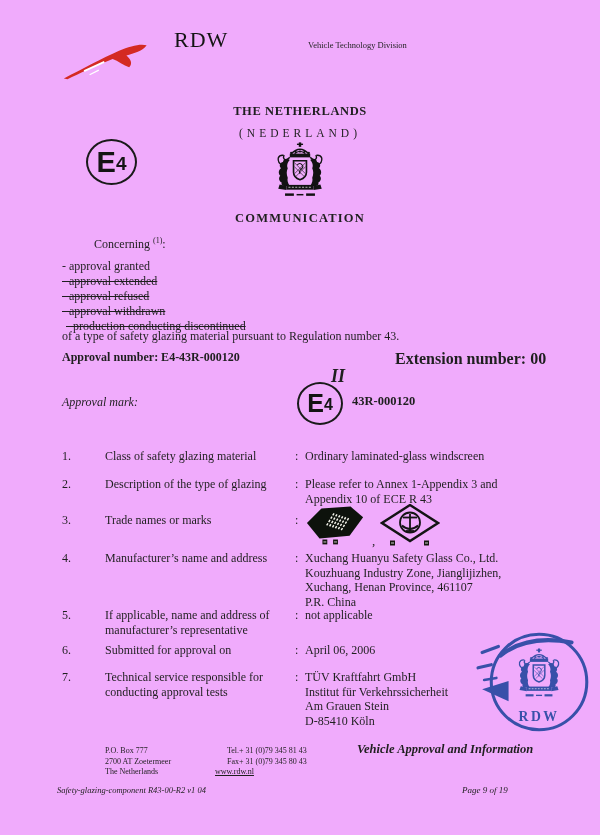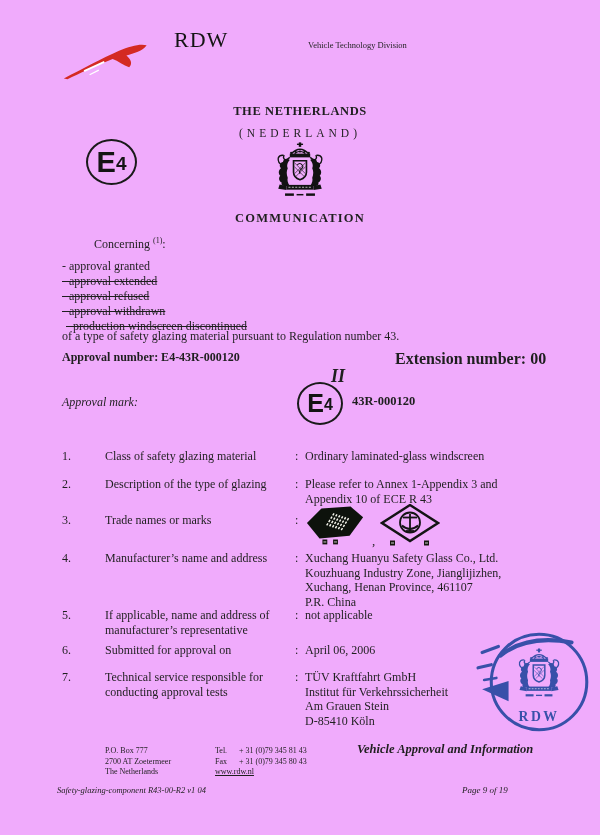--- a/index.html
+++ b/index.html
@@ -165,7 +165,7 @@
     <div class="struck">- approval extended</div>
     <div class="struck">- approval refused</div>
     <div class="struck">- approval withdrawn</div>
-    <div class="struck indent1">- production windscreen discontinued</div>
+    <div class="struck indent1">- production conducting discontinued</div>
   </div>
   <div class="subject">of a type of safety glazing material pursuant to Regulation number 43.</div>
 

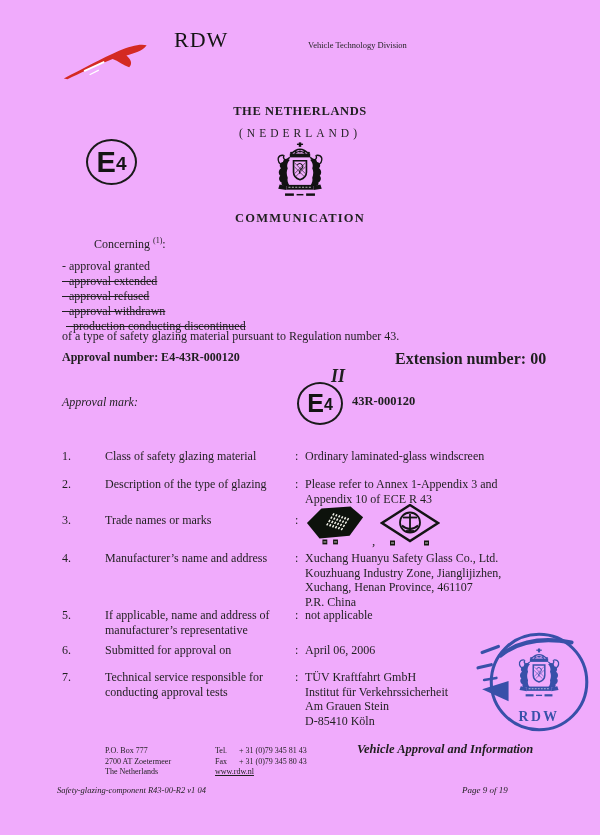--- a/index.html
+++ b/index.html
@@ -66,7 +66,7 @@
   .f-address{position:absolute;left:105px;top:746px;font-size:8px;line-height:10.5px;white-space:pre-line;}
   .f-contact{position:absolute;left:215px;top:746px;font-size:8px;line-height:10.5px;}
   .f-contact .frow{display:flex;}
-  .f-contact .fl{width:24px;flex:none;}
+  .f-contact .fl{width:24px;flex:none;text-align:right;}
   .f-web{text-decoration:underline;}
   .f-dept{position:absolute;left:357px;top:742px;font-size:12.5px;font-weight:bold;font-style:italic;}
   .f-ref{position:absolute;left:57px;top:785px;font-size:8.5px;font-style:italic;}

